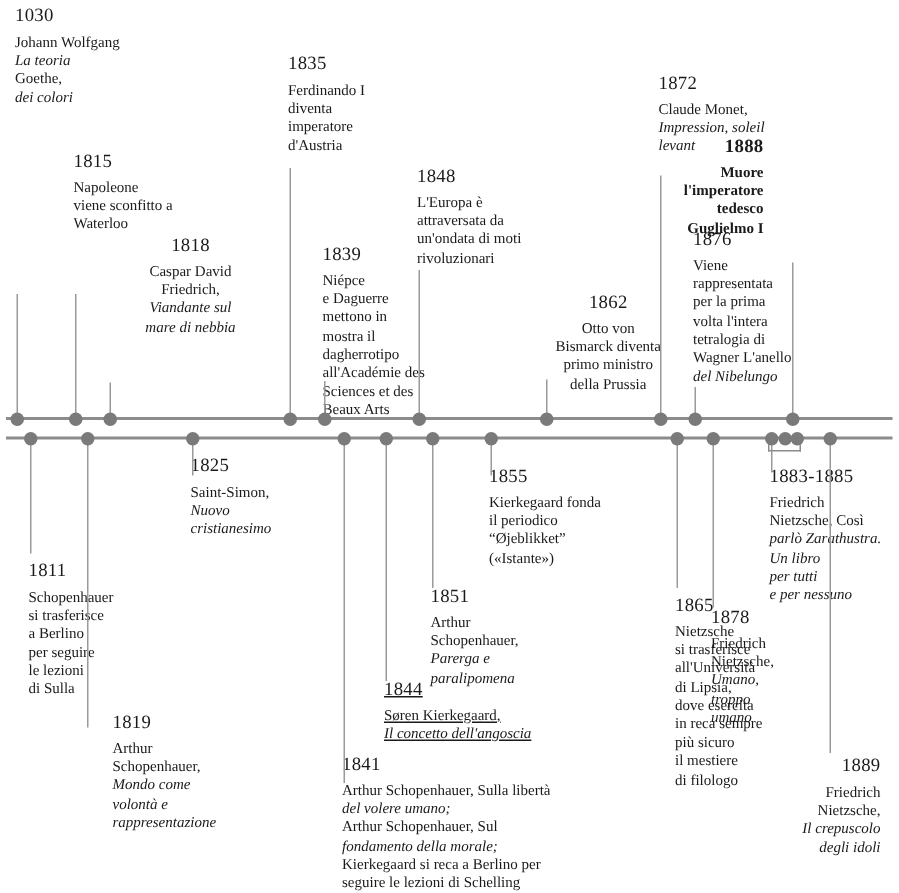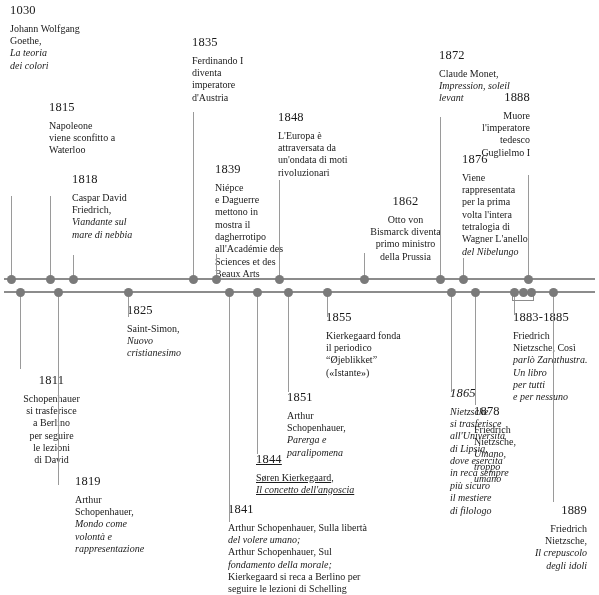--- a/index.html
+++ b/index.html
@@ -134,8 +134,8 @@
     <div class="year">1030</div>
     <div class="body">
         <div>Johann Wolfgang</div>
+        <div><i>La teoria</i></div>
         <div>Goethe,</div>
-        <div><i>La teoria</i></div>
         <div><i>dei colori</i></div>
       </div>
   </div>

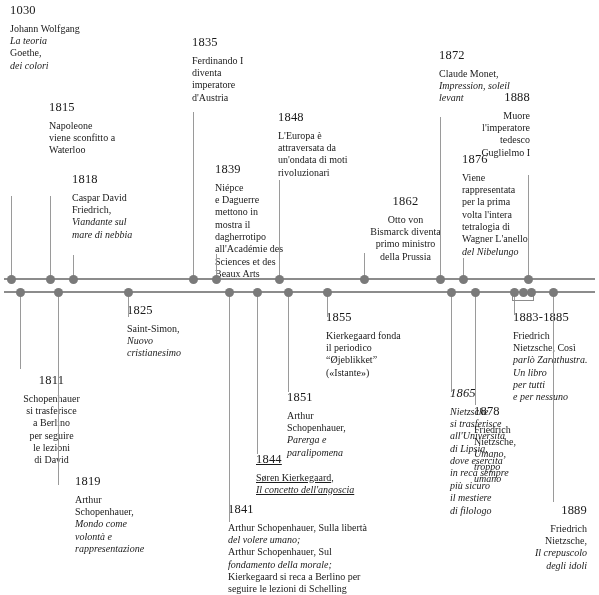--- a/index.html
+++ b/index.html
@@ -225,7 +225,7 @@
       </div>
   </div>
 
-  <div class="entry align-right" style="left:441px; top:90px; width:89px;">
+  <div class="entry align-right" style="left:420px; top:90px; width:89px;font-weight:bold;">
     <div class="year">1888</div>
     <div class="body">
         <div>Muore</div>

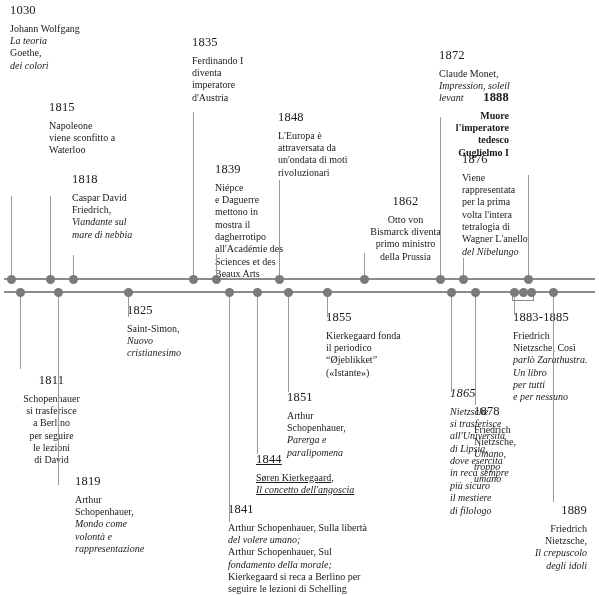--- a/index.html
+++ b/index.html
@@ -149,7 +149,7 @@
       </div>
   </div>
 
-  <div class="entry align-left" style="left:72px; top:172px; width:110px;">
+  <div class="entry align-left" style="left:72px; top:156px; width:110px;text-align:center;">
     <div class="year">1818</div>
     <div class="body">
         <div>Caspar David</div>

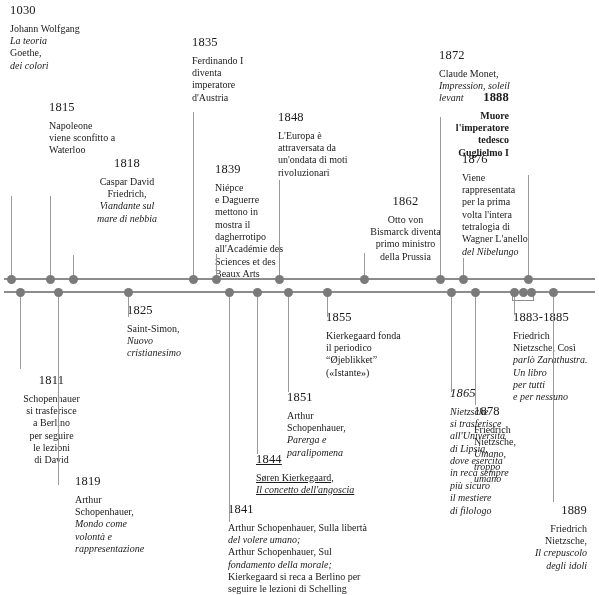--- a/index.html
+++ b/index.html
@@ -235,7 +235,7 @@
       </div>
   </div>
 
-  <div class="entry align-left" style="left:9px; top:373px; width:85px;text-align:center;">
+  <div class="entry align-left" style="left:19px; top:373px; width:85px;">
     <div class="year">1811</div>
     <div class="body">
         <div>Schopenhauer</div>

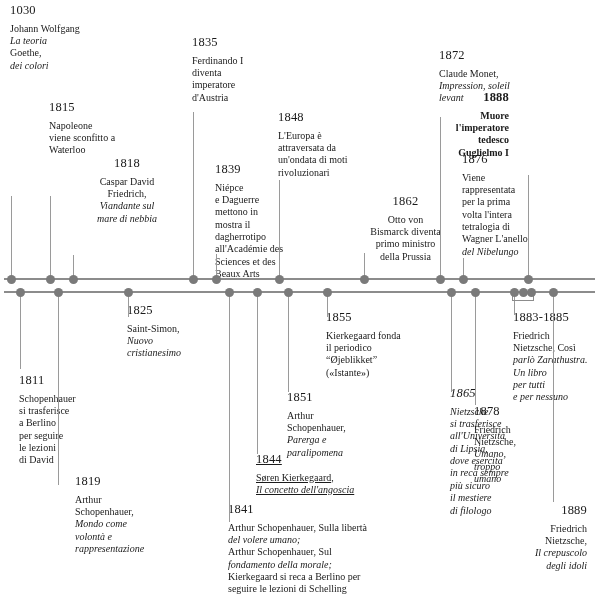--- a/index.html
+++ b/index.html
@@ -307,7 +307,7 @@
       </div>
   </div>
 
-  <div class="entry align-left" style="left:450px; top:386px; width:75px;font-style:italic;">
+  <div class="entry align-left" style="left:450px; top:396px; width:75px;">
     <div class="year">1865</div>
     <div class="body">
         <div>Nietzsche</div>

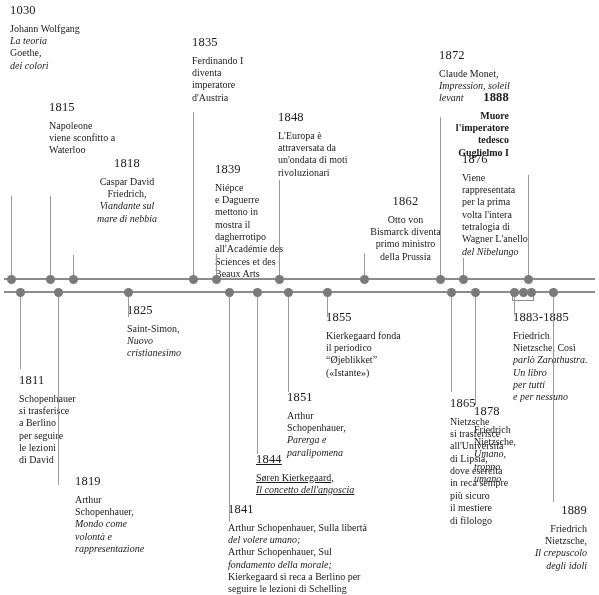--- a/index.html
+++ b/index.html
@@ -243,7 +243,7 @@
         <div>a Berlino</div>
         <div>per seguire</div>
         <div>le lezioni</div>
-        <div>di David</div>
+        <div>di Sulla</div>
       </div>
   </div>
 

